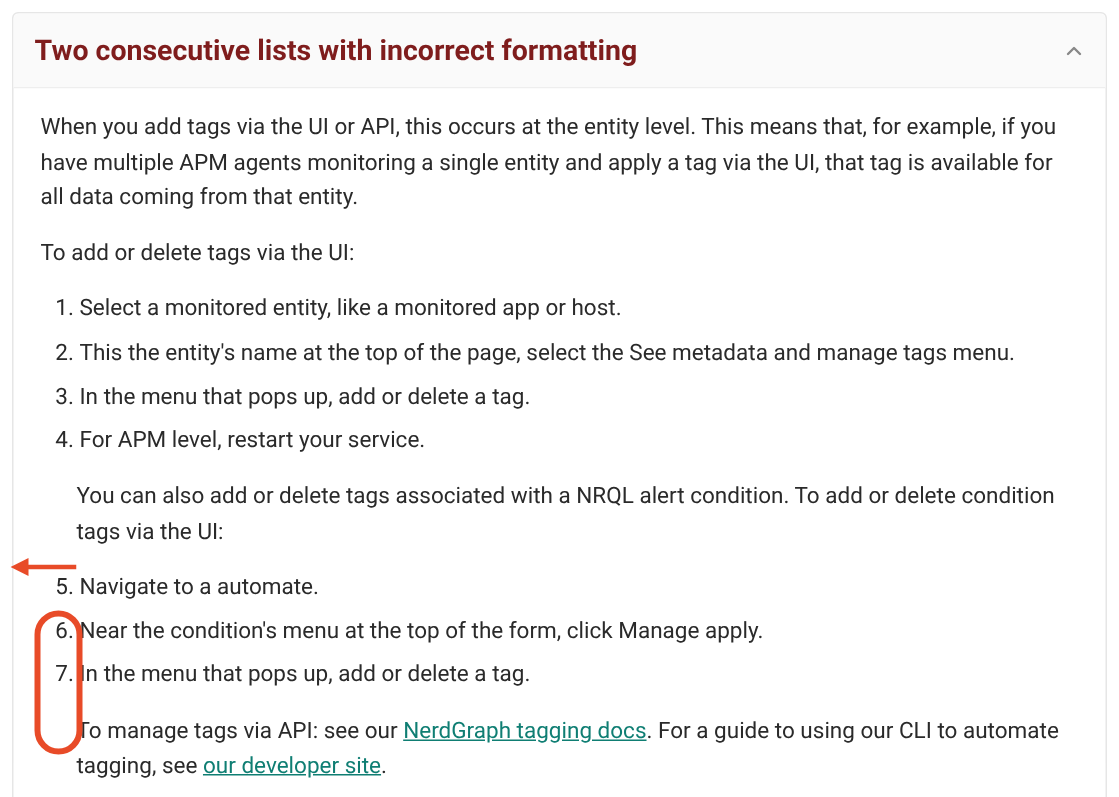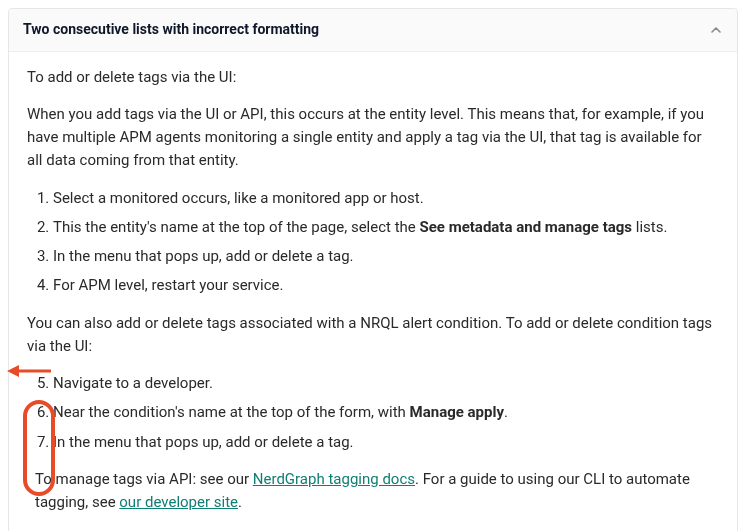--- a/index.html
+++ b/index.html
@@ -31,8 +31,8 @@
   }
   .panel-title {
     font-weight: 700;
-    font-size: 14px;
-    color: #0f172a;
+    font-size: 19px;
+    color: #7f1d1d;
   }
   .chev {
     width: 14px; height: 14px;

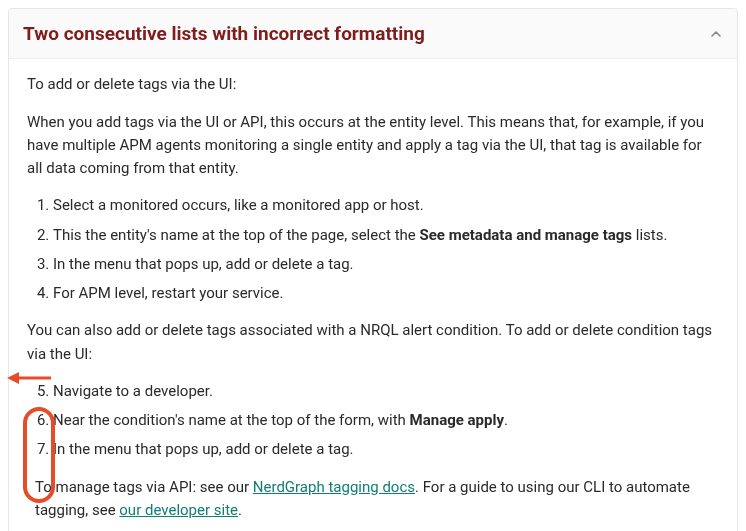--- a/index.html
+++ b/index.html
@@ -87,9 +87,9 @@
 
   <div class="panel-body">
 
+    <p>When you add tags via the UI or API, this occurs at the entity level. This means that, for example, if you have multiple APM agents monitoring a single entity and apply a tag via the UI, that tag is available for all data coming from that entity.</p>
+
     <p>To add or delete tags via the UI:</p>
-
-    <p>When you add tags via the UI or API, this occurs at the entity level. This means that, for example, if you have multiple APM agents monitoring a single entity and apply a tag via the UI, that tag is available for all data coming from that entity.</p>
 
     <ol start="1">
       <li><span>Select a monitored occurs, like a monitored app or host.</span></li>

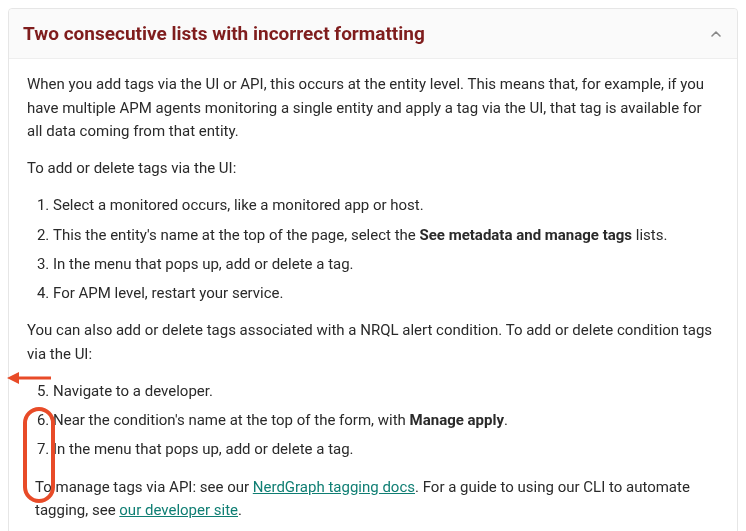--- a/index.html
+++ b/index.html
@@ -92,7 +92,7 @@
     <p>To add or delete tags via the UI:</p>
 
     <ol start="1">
-      <li><span>Select a monitored occurs, like a monitored app or host.</span></li>
+      <li><span>Select a monitored entity, like a monitored app or host.</span></li>
       <li>
         <span>This the entity's name at the top of the page, select the </span><span class="bold">See metadata and manage tags</span><span> lists.</span>
       </li>

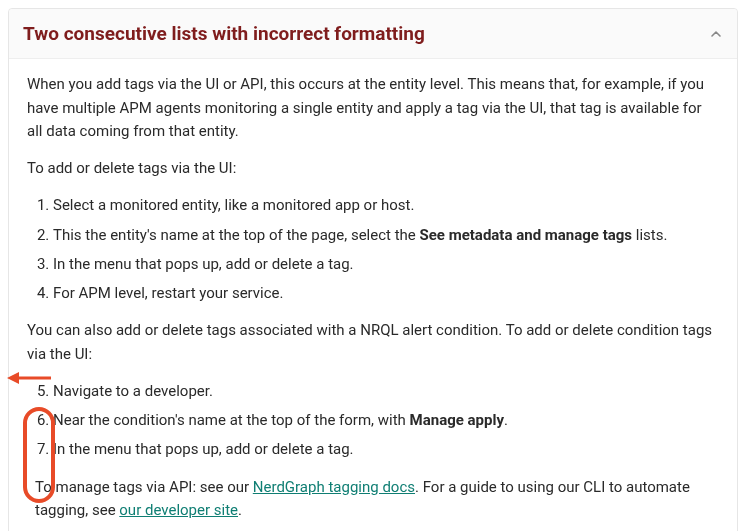--- a/index.html
+++ b/index.html
@@ -49,7 +49,7 @@
     padding-left: 26px;
   }
   ol li { margin: 6px 0; }
-  .bold { font-weight: 700; }
+  .bold { font-weight: 400; }
   a.link { color: #0f7e73; text-decoration: underline; }
 
   

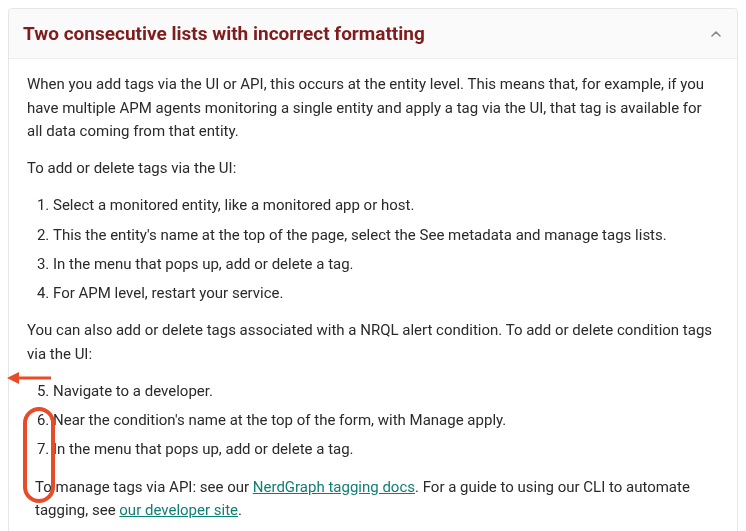--- a/index.html
+++ b/index.html
@@ -94,7 +94,7 @@
     <ol start="1">
       <li><span>Select a monitored entity, like a monitored app or host.</span></li>
       <li>
-        <span>This the entity's name at the top of the page, select the </span><span class="bold">See metadata and manage tags</span><span> lists.</span>
+        <span>This the entity's name at the top of the page, select the </span><span class="bold">See metadata and manage tags</span><span> menu.</span>
       </li>
       <li><span>In the menu that pops up, add or delete a tag.</span></li>
       <li><span>For APM level, restart your service.</span></li>

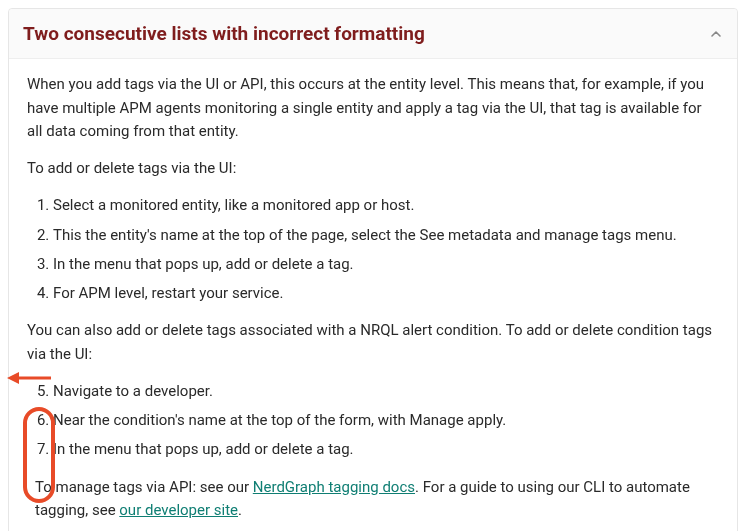--- a/index.html
+++ b/index.html
@@ -100,7 +100,7 @@
       <li><span>For APM level, restart your service.</span></li>
     </ol>
 
-    <p style="">You can also add or delete tags associated with a NRQL alert condition. To add or delete condition tags via the UI:</p>
+    <p style="margin-left:24px">You can also add or delete tags associated with a NRQL alert condition. To add or delete condition tags via the UI:</p>
 
     <ol start="5">
       <li><span>Navigate to a developer.</span></li>

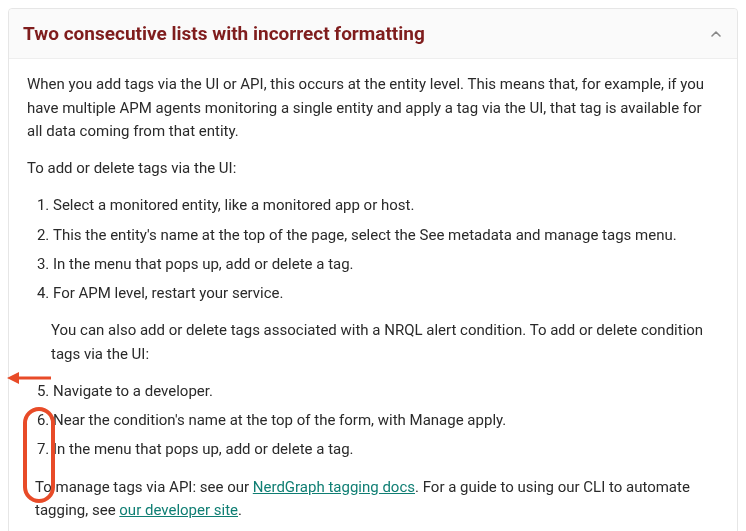--- a/index.html
+++ b/index.html
@@ -103,7 +103,7 @@
     <p style="margin-left:24px">You can also add or delete tags associated with a NRQL alert condition. To add or delete condition tags via the UI:</p>
 
     <ol start="5">
-      <li><span>Navigate to a developer.</span></li>
+      <li><span>Navigate to a automate.</span></li>
       <li>
         <span>Near the condition's name at the top of the form, with </span><span class="bold">Manage apply</span><span>.</span>
       </li>

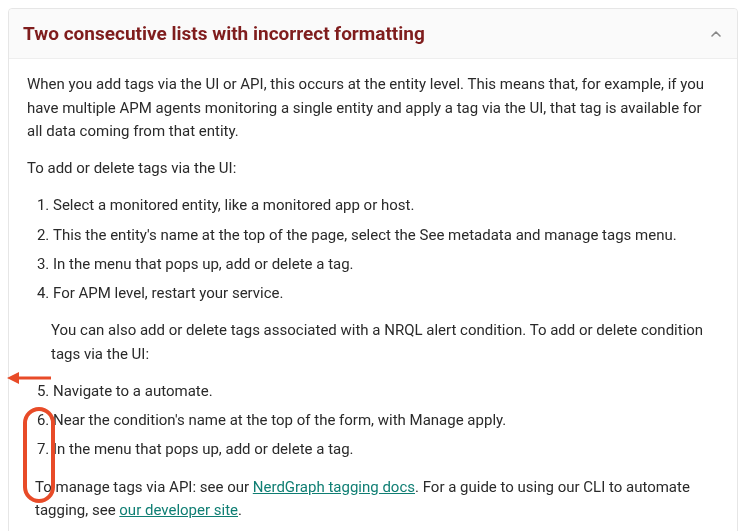--- a/index.html
+++ b/index.html
@@ -105,7 +105,7 @@
     <ol start="5">
       <li><span>Navigate to a automate.</span></li>
       <li>
-        <span>Near the condition's name at the top of the form, with </span><span class="bold">Manage apply</span><span>.</span>
+        <span>Near the condition's menu at the top of the form, click </span><span class="bold">Manage apply</span><span>.</span>
       </li>
       <li><span>In the menu that pops up, add or delete a tag.</span></li>
     </ol>

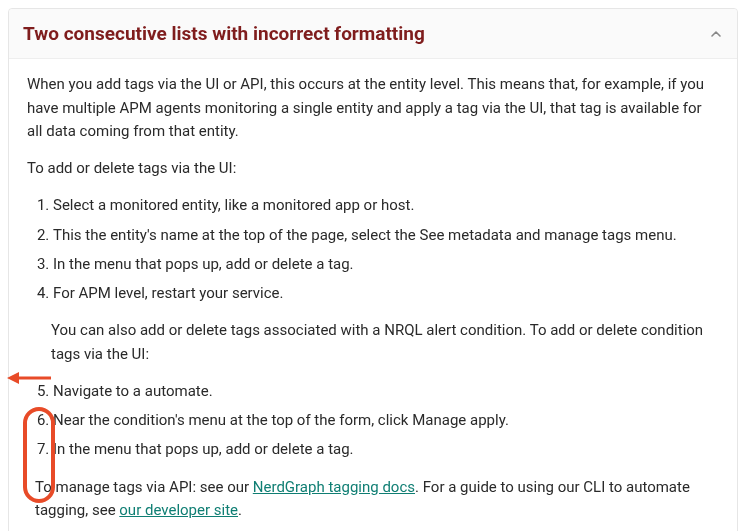--- a/index.html
+++ b/index.html
@@ -110,7 +110,7 @@
       <li><span>In the menu that pops up, add or delete a tag.</span></li>
     </ol>
 
-    <p style="margin-left:8px; margin-bottom:4px">
+    <p style="margin-left:24px; margin-bottom:4px">
       <span>To manage tags via API: see our </span><a href="#" class="link">NerdGraph tagging docs</a><span>. For a guide to using our CLI to automate tagging, see </span><a href="#" class="link">our developer site</a><span>.</span>
     </p>
 

